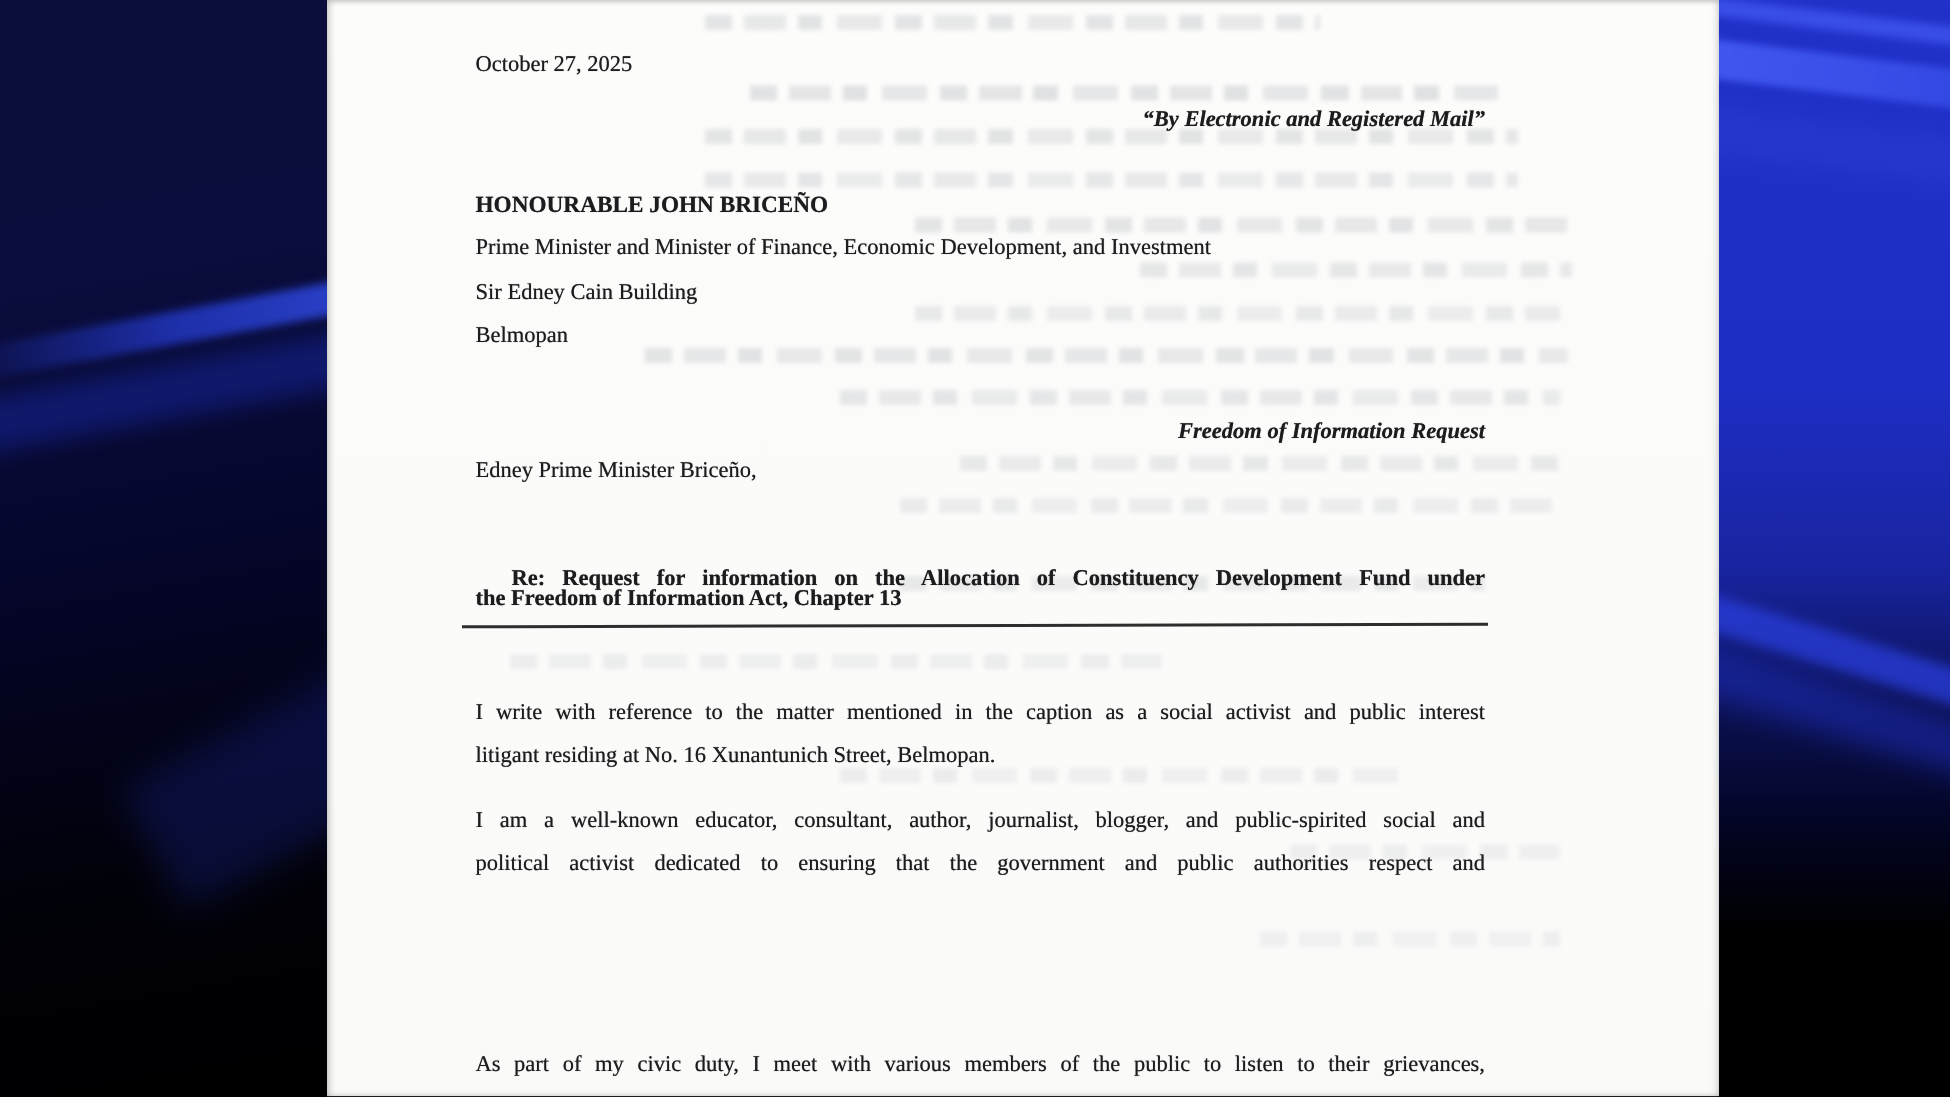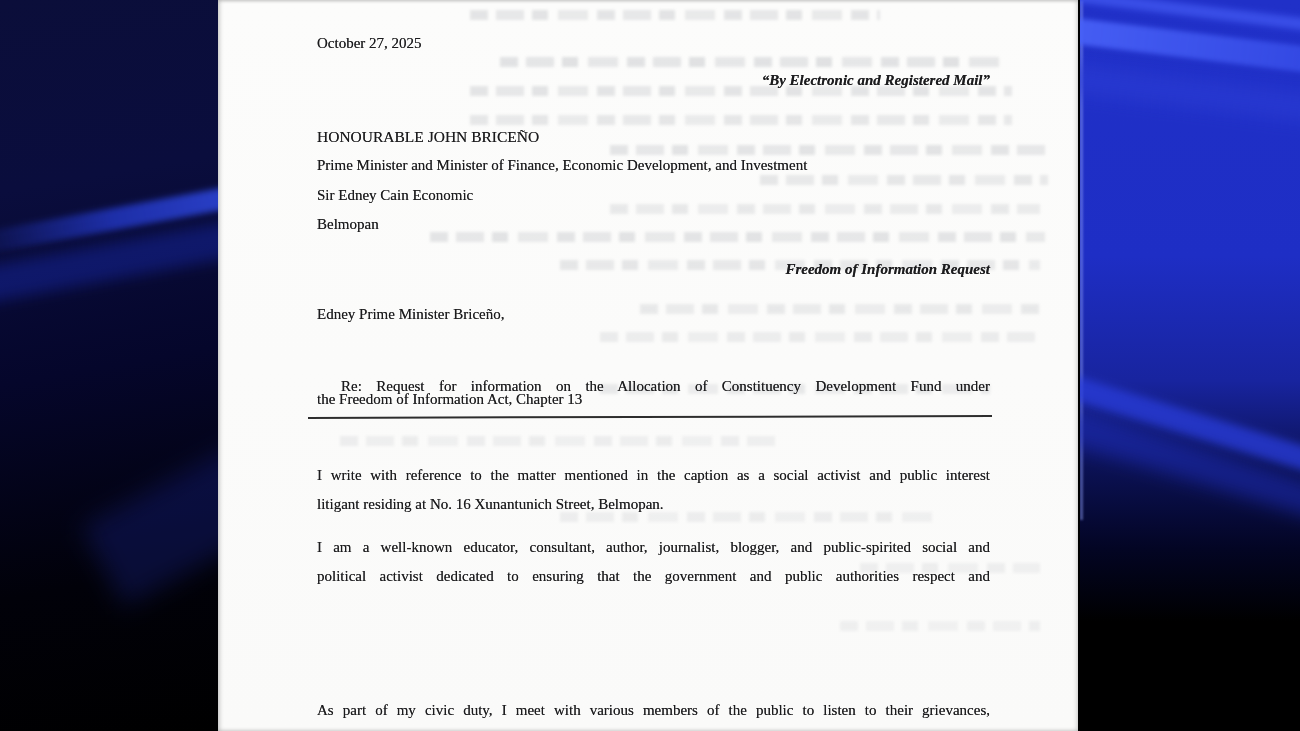--- a/index.html
+++ b/index.html
@@ -32,7 +32,7 @@
   .bgr-edge{top:0;left:0;width:3px;height:520px;background:rgba(140,155,245,.5);filter:blur(1px);}
 
   
-  .paper{position:absolute;left:218px;top:0;width:860px;height:731px;overflow:hidden;
+  .paper{position:absolute;left:218px;top:0;width:928px;height:731px;overflow:hidden;
     background:linear-gradient(180deg,#fcfcfb 0%,#fafaf9 100%);
     box-shadow:inset 2px 0 4px rgba(0,0,0,.18), inset -2px 0 4px rgba(0,0,0,.12), inset 0 2px 3px rgba(0,0,0,.05);
     color:#1c1c1e;}

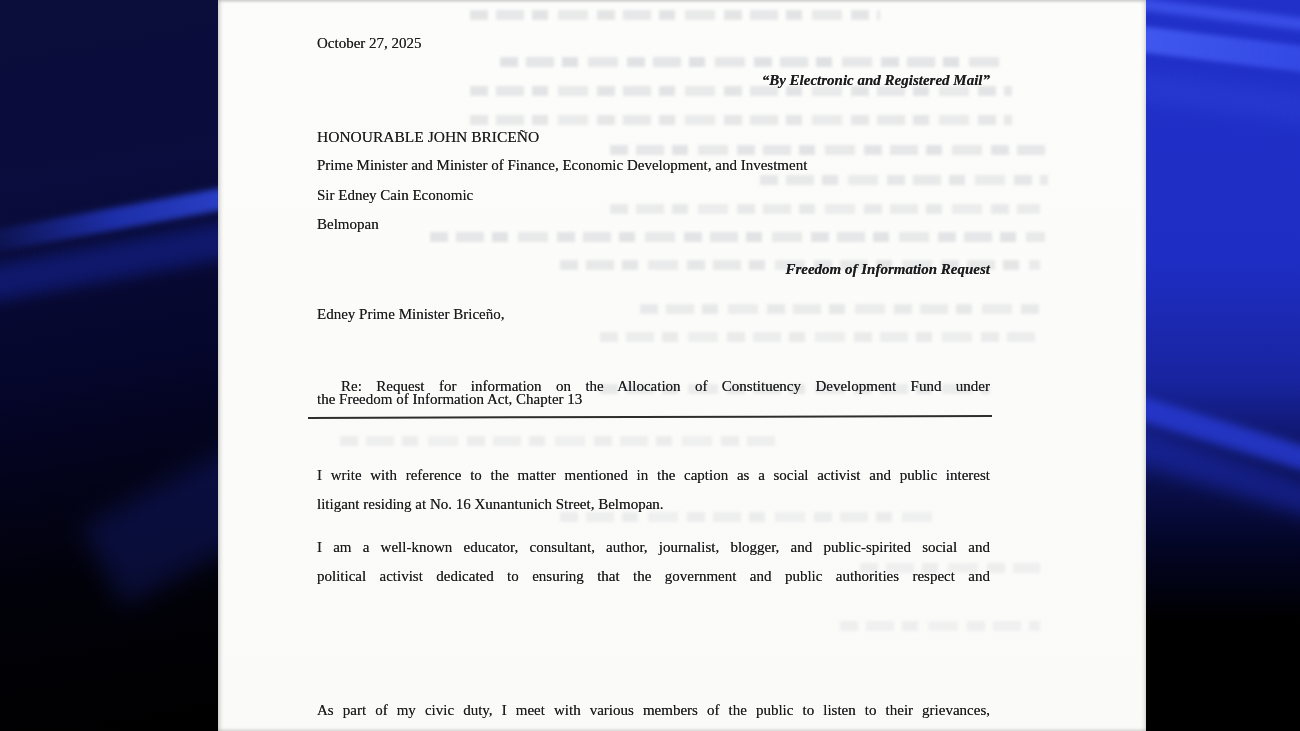--- a/index.html
+++ b/index.html
@@ -40,7 +40,7 @@
     text-shadow:0 0 .5px rgba(28,28,30,.75);}
   .just{text-align:justify;text-align-last:justify;}
   .rightal{text-align:center;text-align-last:right;}
-  .bold{font-weight:normal;}
+  .bold{font-weight:bold;}
   .bolditalic{font-weight:bold;font-style:italic;}
   .indent{text-indent:24px;}
   .divider{position:absolute;left:90px;top:416px;width:684px;height:2px;background:#2e2e2e;

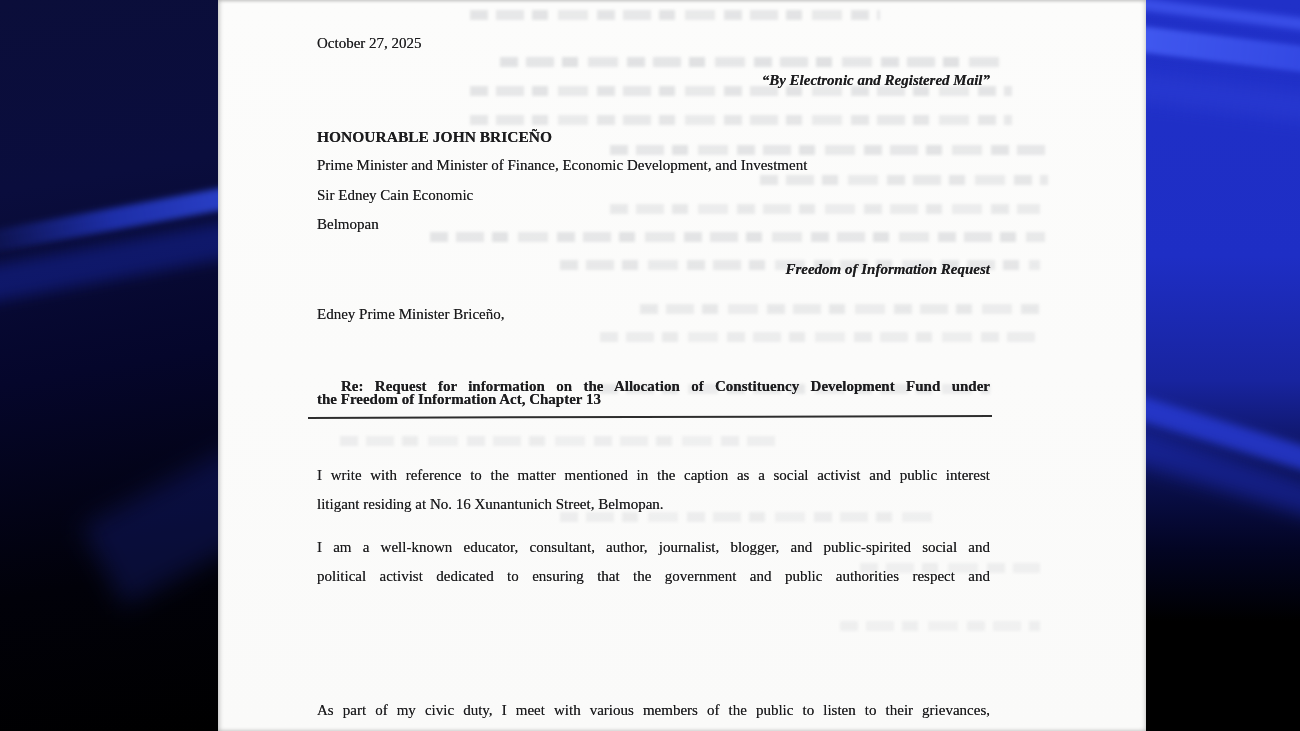--- a/index.html
+++ b/index.html
@@ -99,7 +99,7 @@
 
     <div class="line bold" style="top:122px;font-size:15.5px">HONOURABLE JOHN BRICEÑO</div>
     <div class="line" style="top:151px">Prime Minister and Minister of Finance, Economic Development, and Investment</div>
-    <div class="line" style="top:181px">Sir Edney Cain Economic</div>
+    <div class="line" style="top:181px">Sir Edney Cain Building</div>
     <div class="line" style="top:210px">Belmopan</div>
 
     <div class="line rightal bolditalic" style="top:255px">Freedom of Information Request</div>

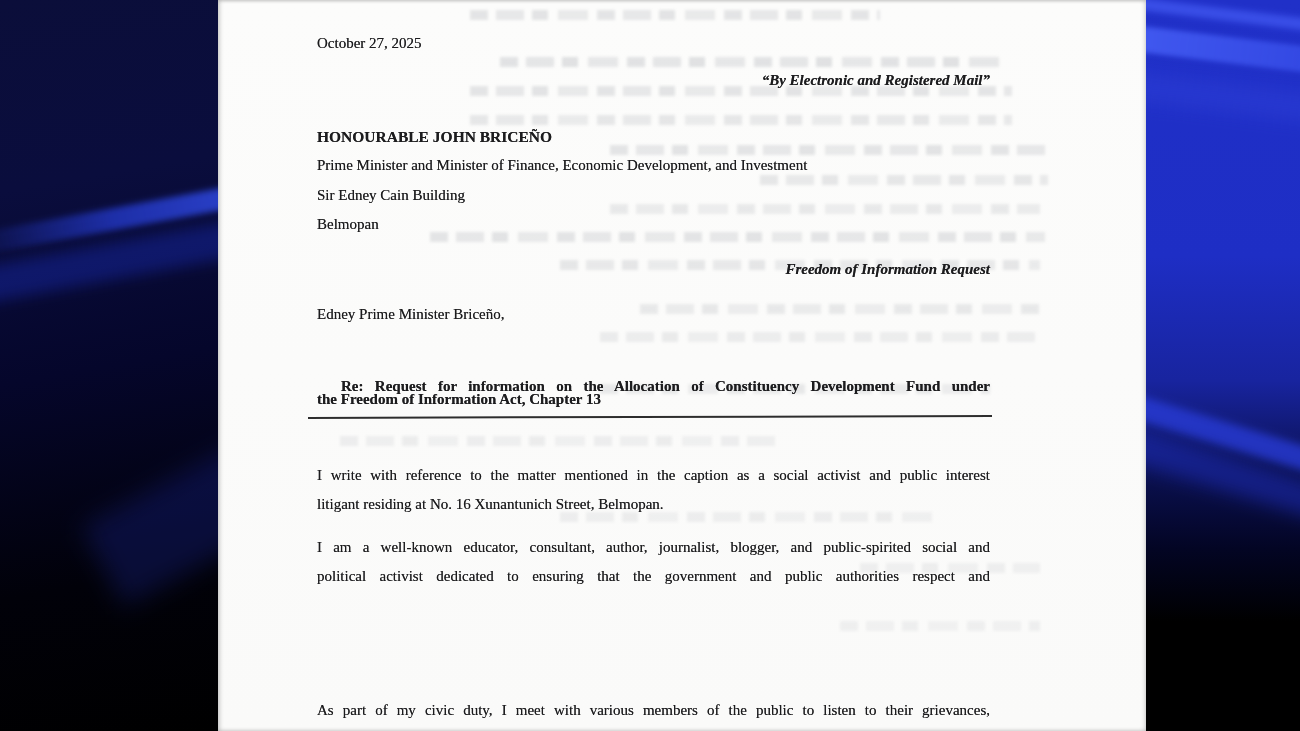--- a/index.html
+++ b/index.html
@@ -102,7 +102,7 @@
     <div class="line" style="top:181px">Sir Edney Cain Building</div>
     <div class="line" style="top:210px">Belmopan</div>
 
-    <div class="line rightal bolditalic" style="top:255px">Freedom of Information Request</div>
+    <div class="line rightal bolditalic" style="top:274px">Freedom of Information Request</div>
 
     <div class="line" style="top:300px">Edney Prime Minister Briceño,</div>
 

